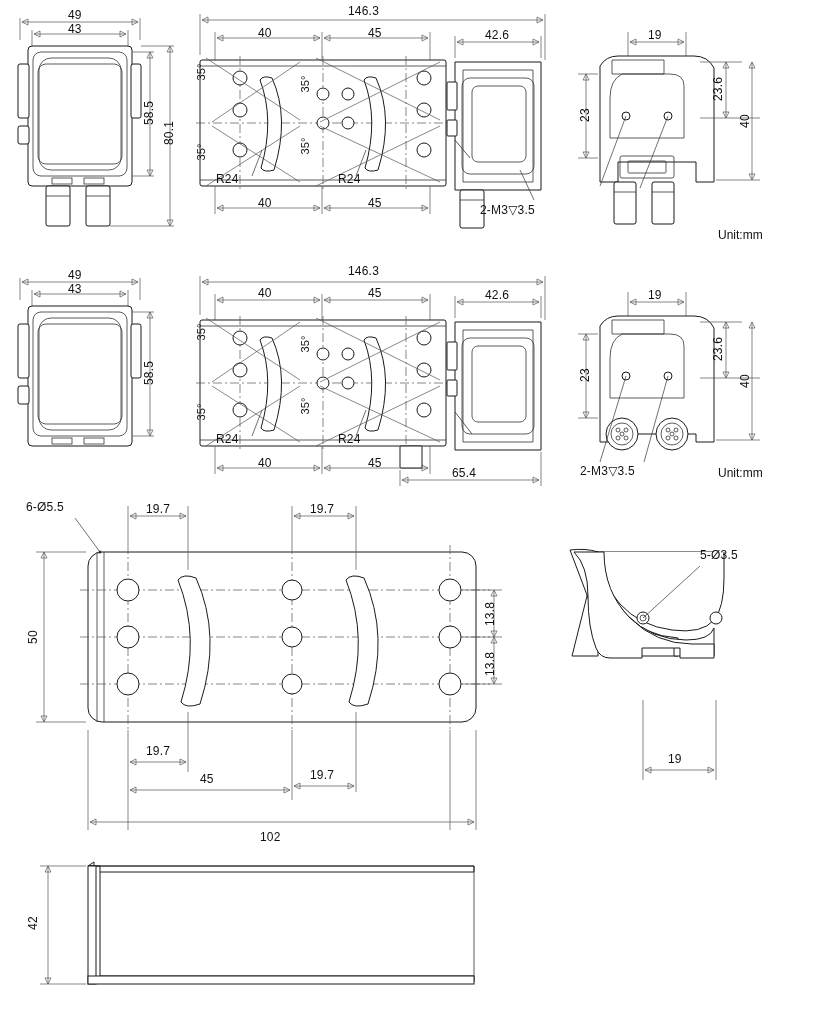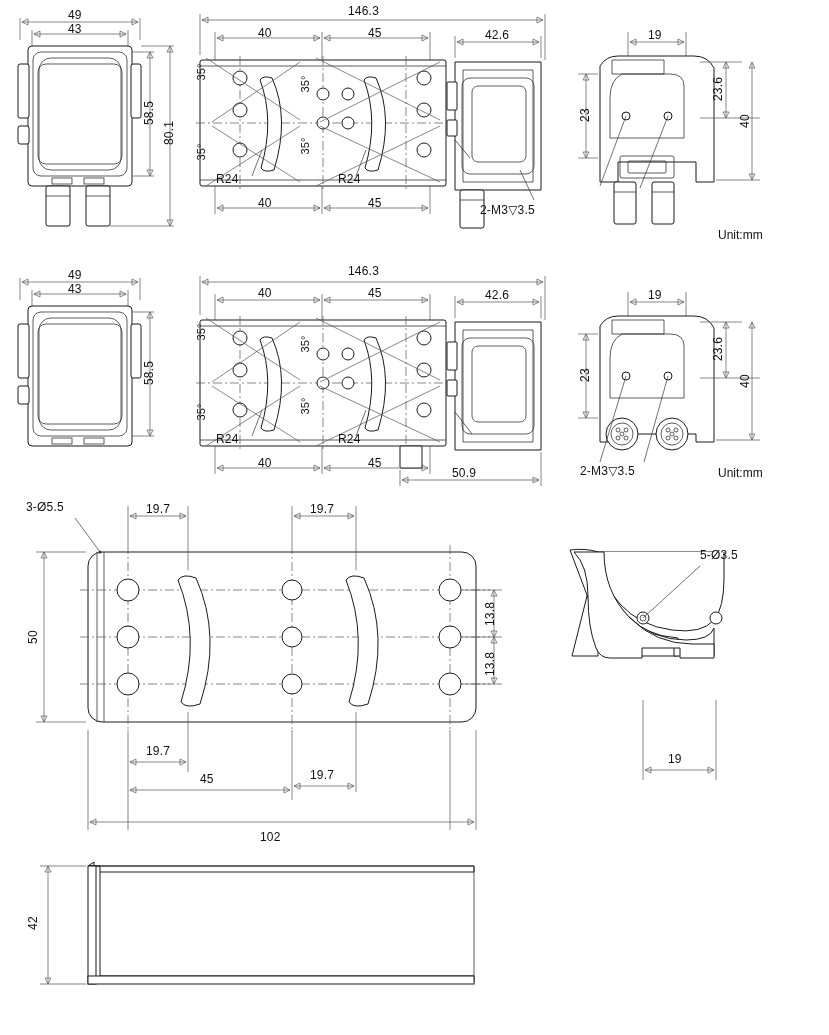--- a/index.html
+++ b/index.html
@@ -510,7 +510,7 @@
 <div class="dim" style="left:216px;top:432px;">R24</div>
 <div class="dim" style="left:338px;top:432px;">R24</div>
 <div class="dim" style="left:485px;top:288px;">42.6</div>
-<div class="dim" style="left:452px;top:466px;">50.9</div>
+<div class="dim" style="left:452px;top:466px;">65.4</div>
 
 <div class="dim" style="left:648px;top:288px;">19</div>
 <div class="dim rot90" style="left:578px;top:368px;">23</div>

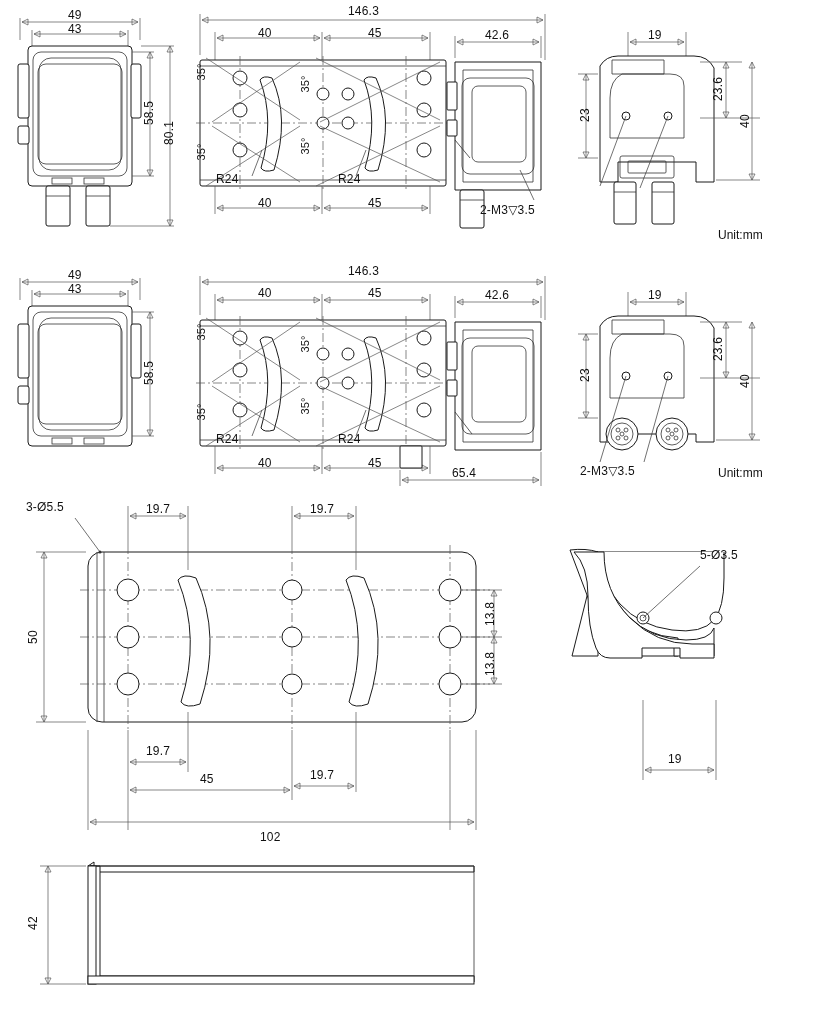--- a/index.html
+++ b/index.html
@@ -519,7 +519,7 @@
 <div class="dim" style="left:580px;top:464px;">2-M3▽3.5</div>
 <div class="unit" style="left:718px;top:466px;">Unit:mm</div>
 
-<div class="dim" style="left:26px;top:500px;">3-Ø5.5</div>
+<div class="dim" style="left:26px;top:500px;">6-Ø5.5</div>
 <div class="dim" style="left:146px;top:502px;">19.7</div>
 <div class="dim" style="left:310px;top:502px;">19.7</div>
 <div class="dim rot90" style="left:26px;top:630px;">50</div>

